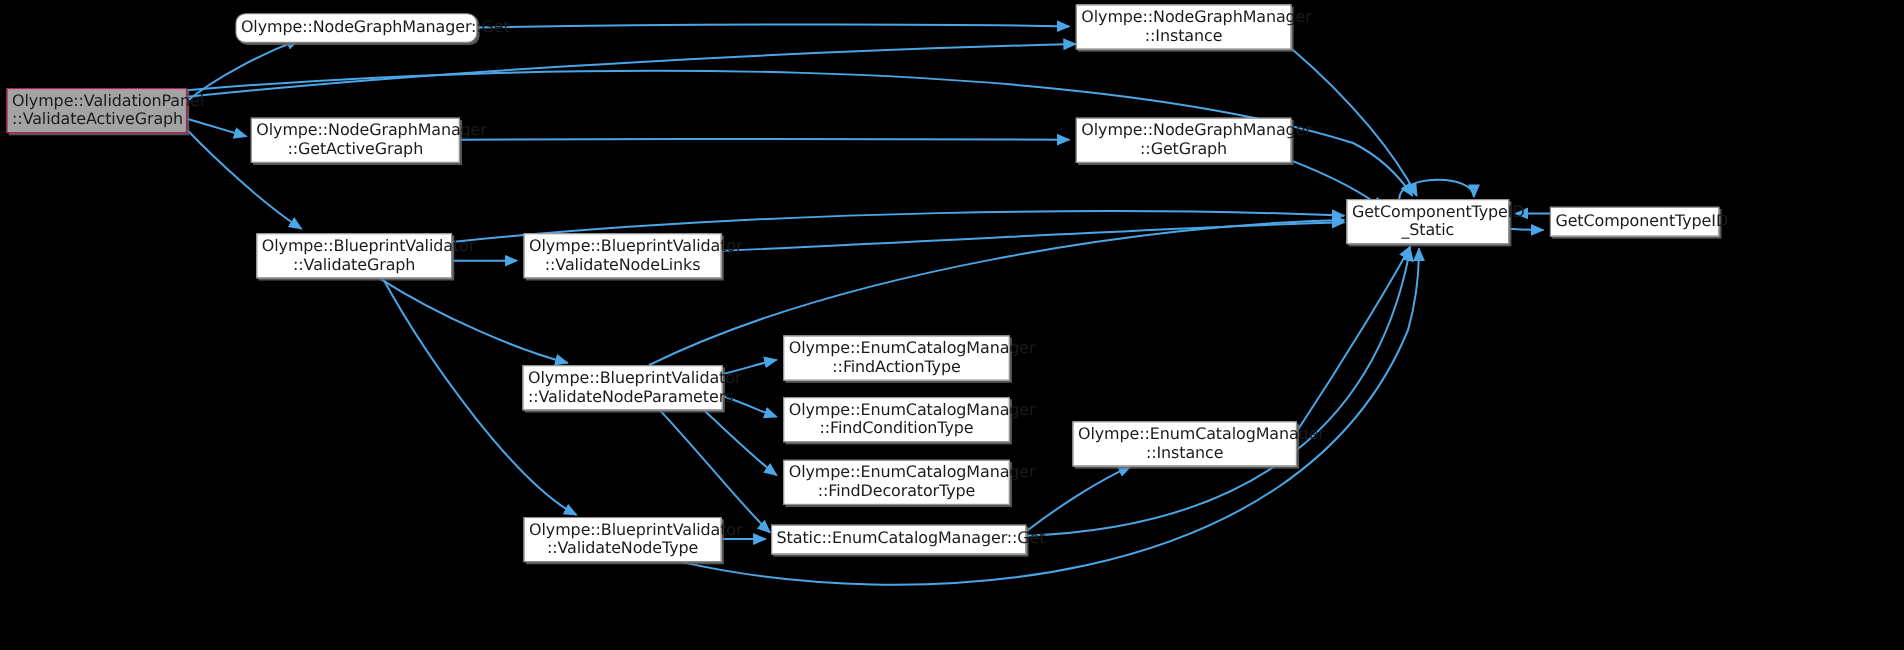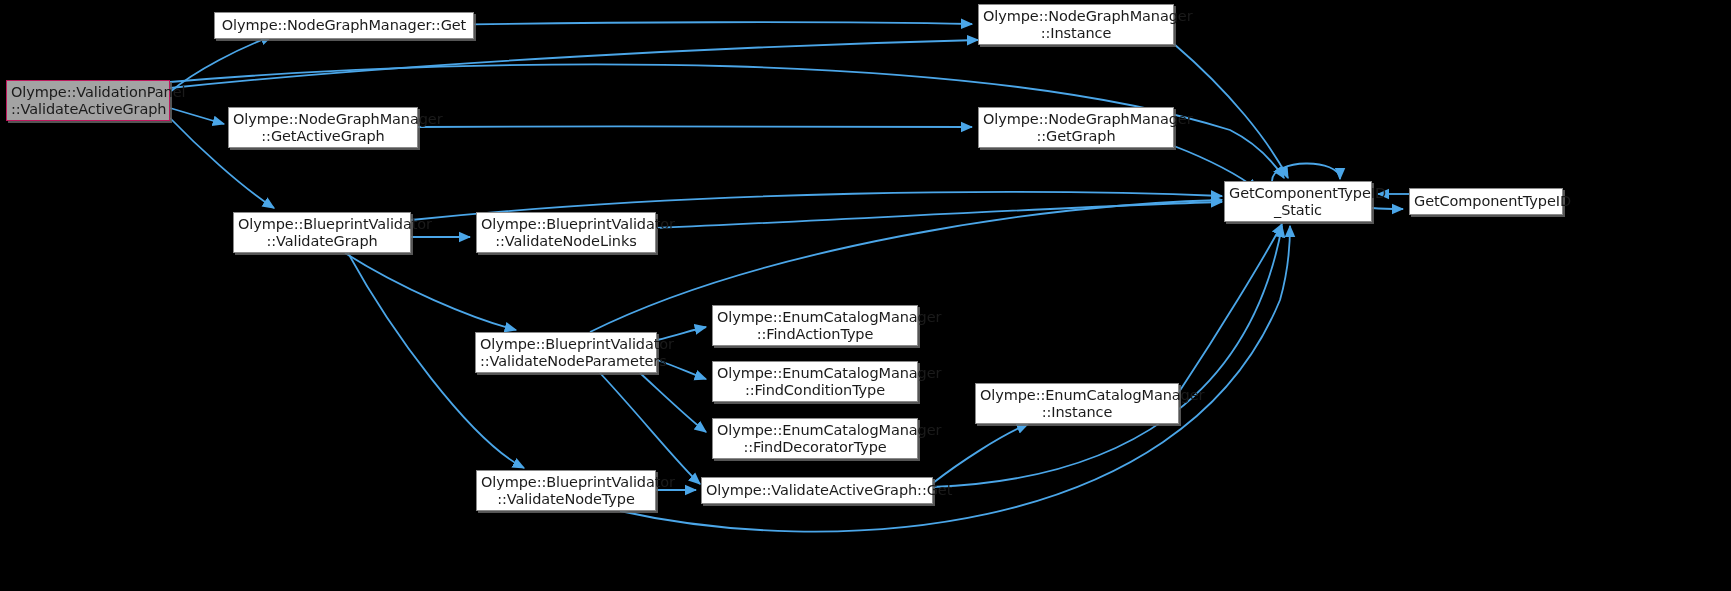--- a/index.html
+++ b/index.html
@@ -91,7 +91,7 @@
   <div id="node-layer">
       <div class="node highlight" style="left: 6px; top: 80px; width: 164px; height: 41px;"><span class="lbl">Olympe::ValidationPanel
 ::ValidateActiveGraph</span></div>
-      <div class="node" style="left: 214px; top: 12px; width: 260px; height: 27px;"><span class="lbl">Olympe::NodeGraphManager::Get</span></div>
+      <div class="node" style="left: 214px; top: 12px; width: 220px; height: 27px; border-radius: 9px;"><span class="lbl">Olympe::NodeGraphManager::Get</span></div>
       <div class="node" style="left: 978px; top: 4px; width: 196px; height: 41px;"><span class="lbl">Olympe::NodeGraphManager
 ::Instance</span></div>
       <div class="node" style="left: 228px; top: 107px; width: 190px; height: 41px;"><span class="lbl">Olympe::NodeGraphManager

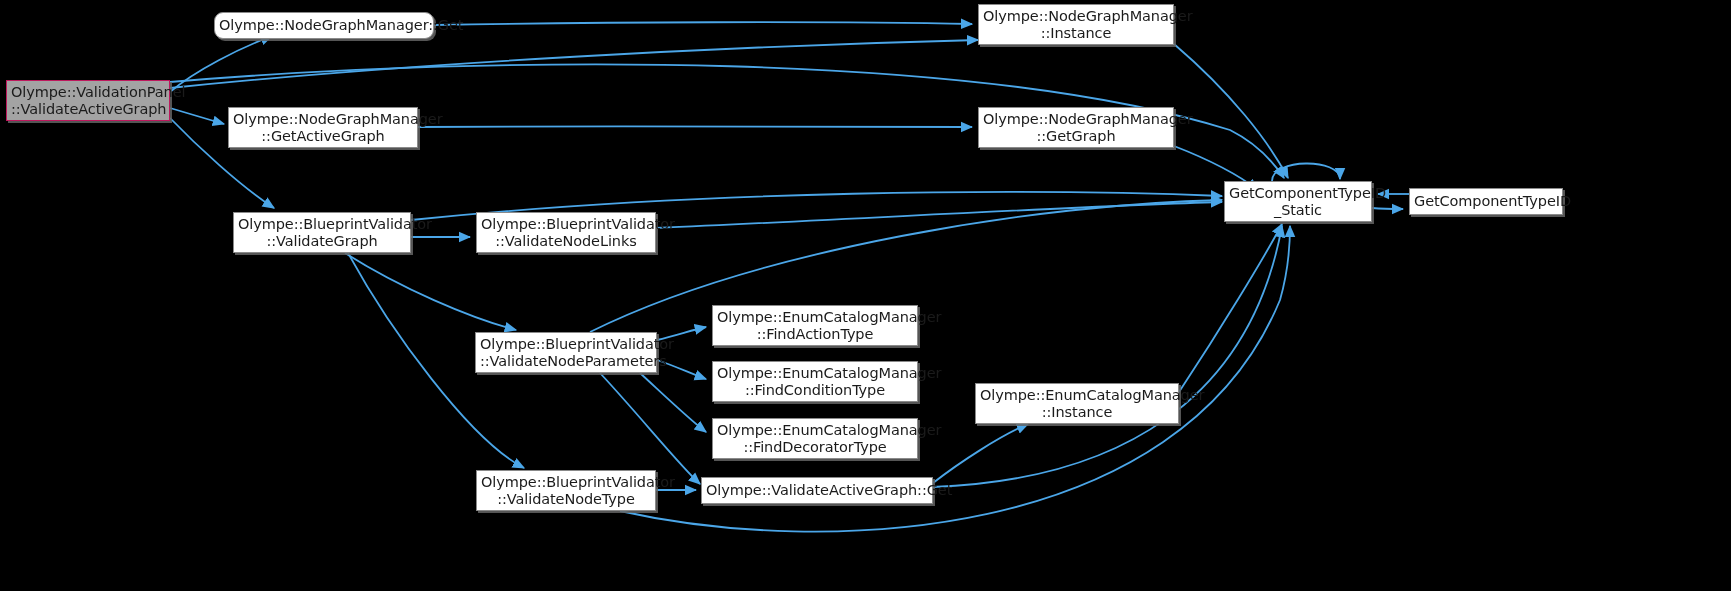--- a/index.html
+++ b/index.html
@@ -117,7 +117,7 @@
 ::Instance</span></div>
       <div class="node" style="left: 476px; top: 470px; width: 180px; height: 41px;"><span class="lbl">Olympe::BlueprintValidator
 ::ValidateNodeType</span></div>
-      <div class="node" style="left: 701px; top: 477px; width: 232px; height: 27px;"><span class="lbl">Olympe::ValidateActiveGraph::Get</span></div>
+      <div class="node" style="left: 701px; top: 477px; width: 232px; height: 27px;"><span class="lbl">Static::EnumCatalogManager::Get</span></div>
     </div>
 </div>
 

